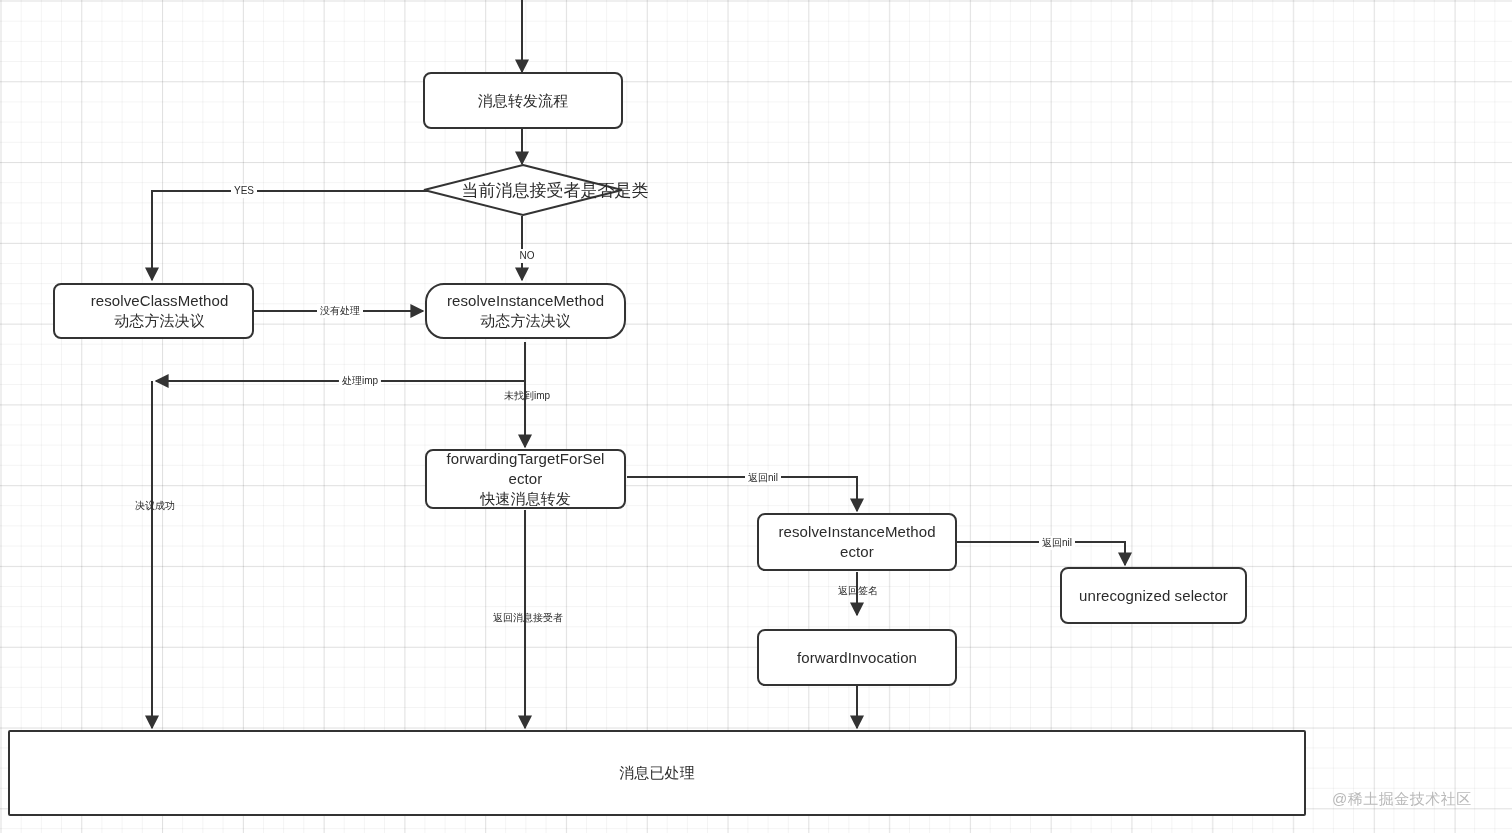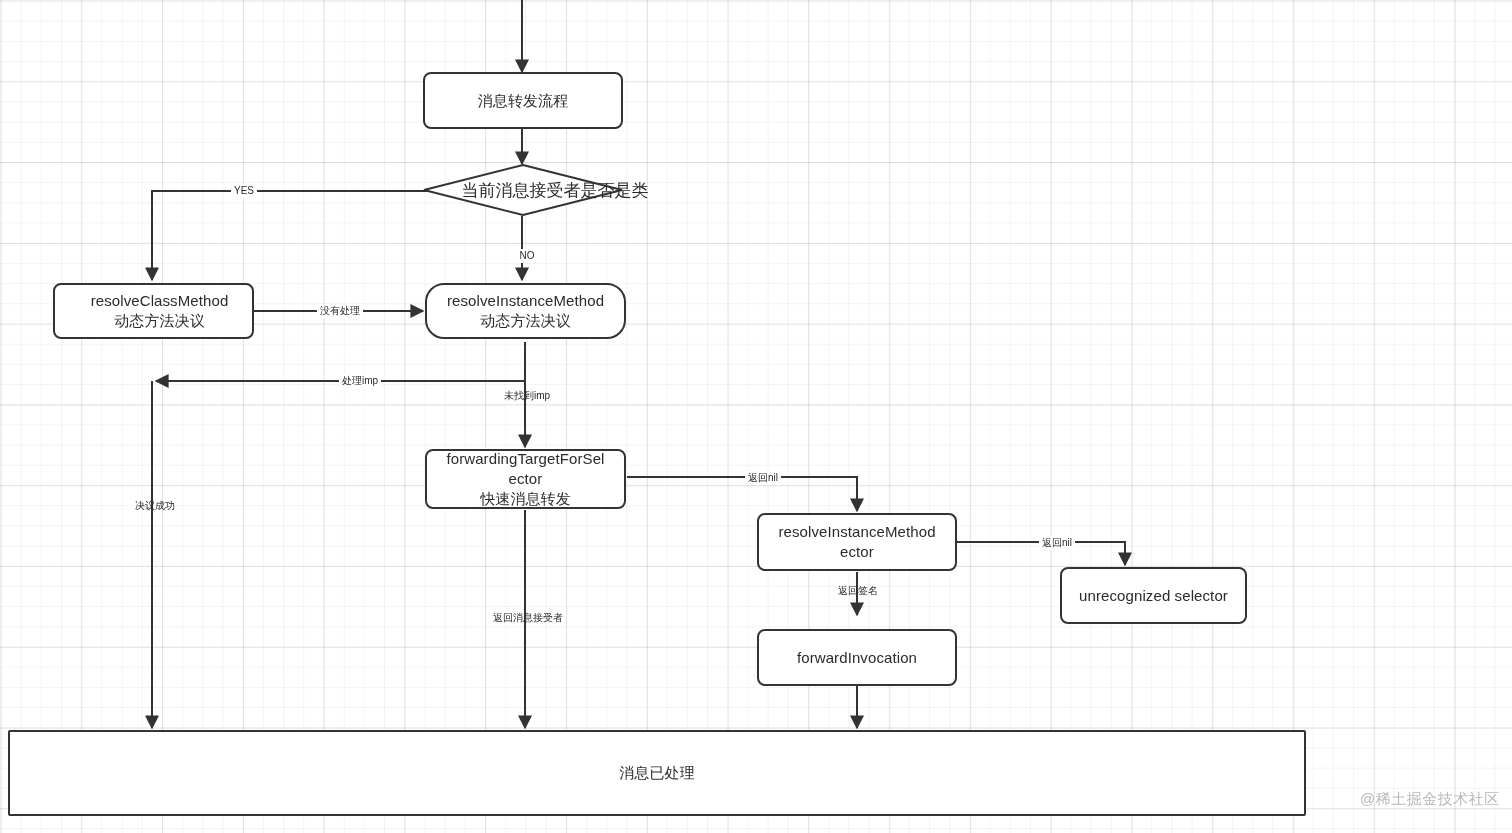--- a/index.html
+++ b/index.html
@@ -171,7 +171,7 @@
   <div class="edge-label" style="left:1057px; top:543px;">返回nil</div>
   <div class="edge-label nobg" style="left:858px; top:591px;">返回签名</div>
 
-  <div class="watermark" style="left:1332px; top:790px;margin-left:28px;">@稀土掘金技术社区</div>
+  <div class="watermark" style="left:1332px; top:790px;">@稀土掘金技术社区</div>
 
 </div>
 

